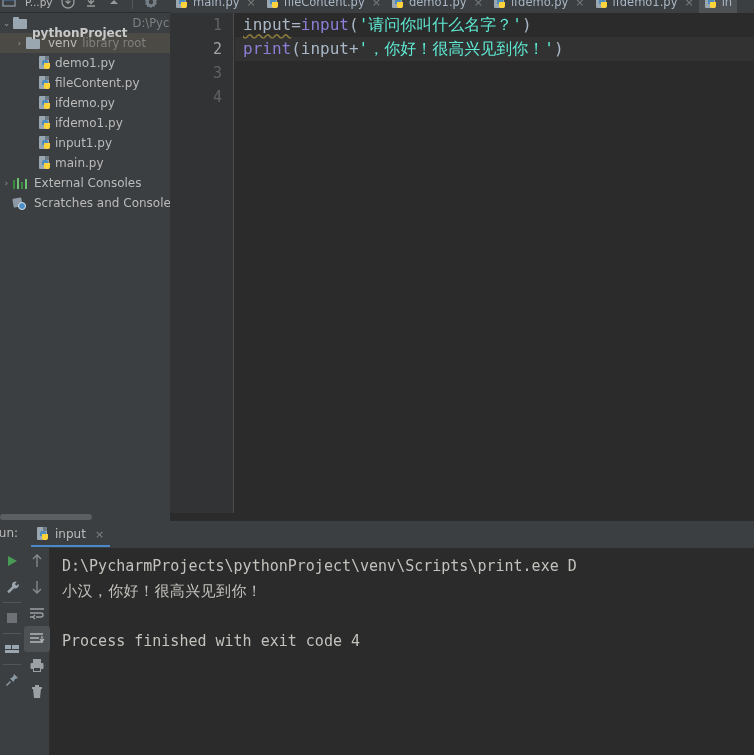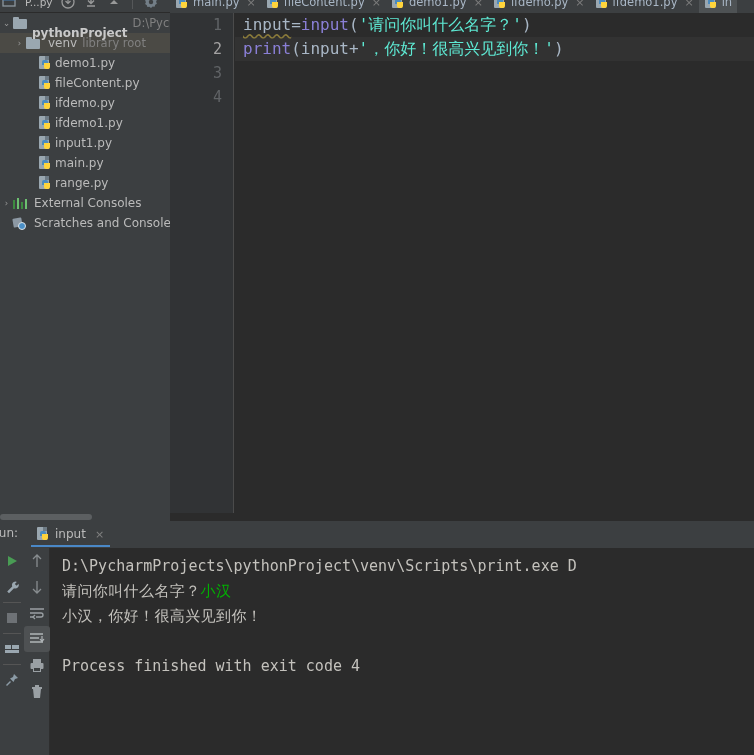--- a/index.html
+++ b/index.html
@@ -350,18 +350,6 @@
           <span class="rowlabel">main.py</span>
         </div>
         <div class="row">
-          <span class="spacer13"></span>
-          <span class="spacer13"></span>
-          <span class="arrow"></span>
-          <span class="pyicon">
-            <span class="doc"></span>
-            <span class="fold"></span>
-            <span class="sn1"></span>
-            <span class="sn2"></span>
-          </span>
-          <span class="rowlabel">range.py</span>
-        </div>
-        <div class="row">
           <span class="arrow">›</span>
           <span class="libicon">
             <b></b>

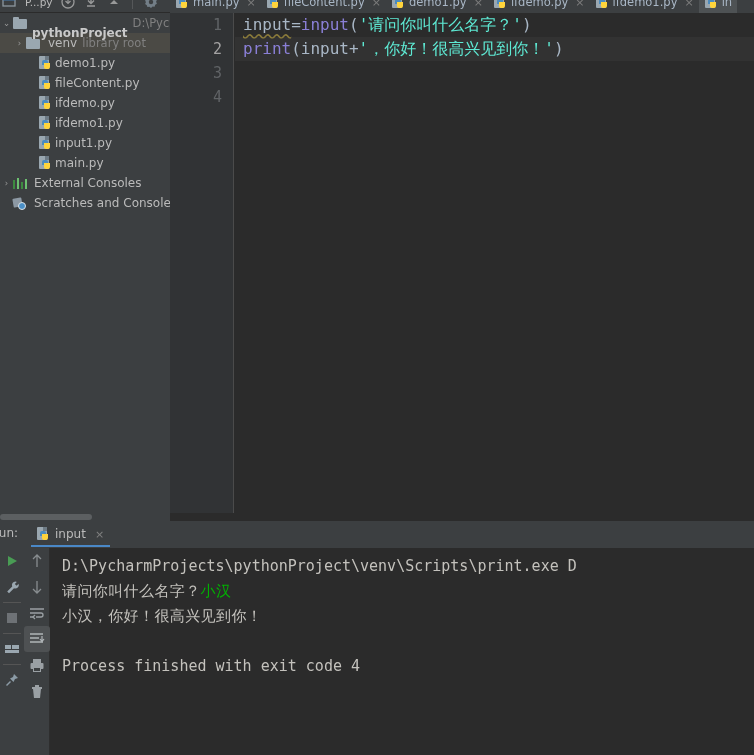--- a/index.html
+++ b/index.html
@@ -482,7 +482,6 @@
 
     <div class="console" id="console">
         <div class="cout">D:\PycharmProjects\pythonProject\venv\Scripts\print.exe D</div>
-        <div class="cout zh"><span>请问你叫什么名字？</span><span class="uin">小汉</span></div>
         <div class="cout zh">小汉，你好！很高兴见到你！</div>
         <div class="cout">&nbsp;</div>
         <div class="cout">Process finished with exit code 4</div>

